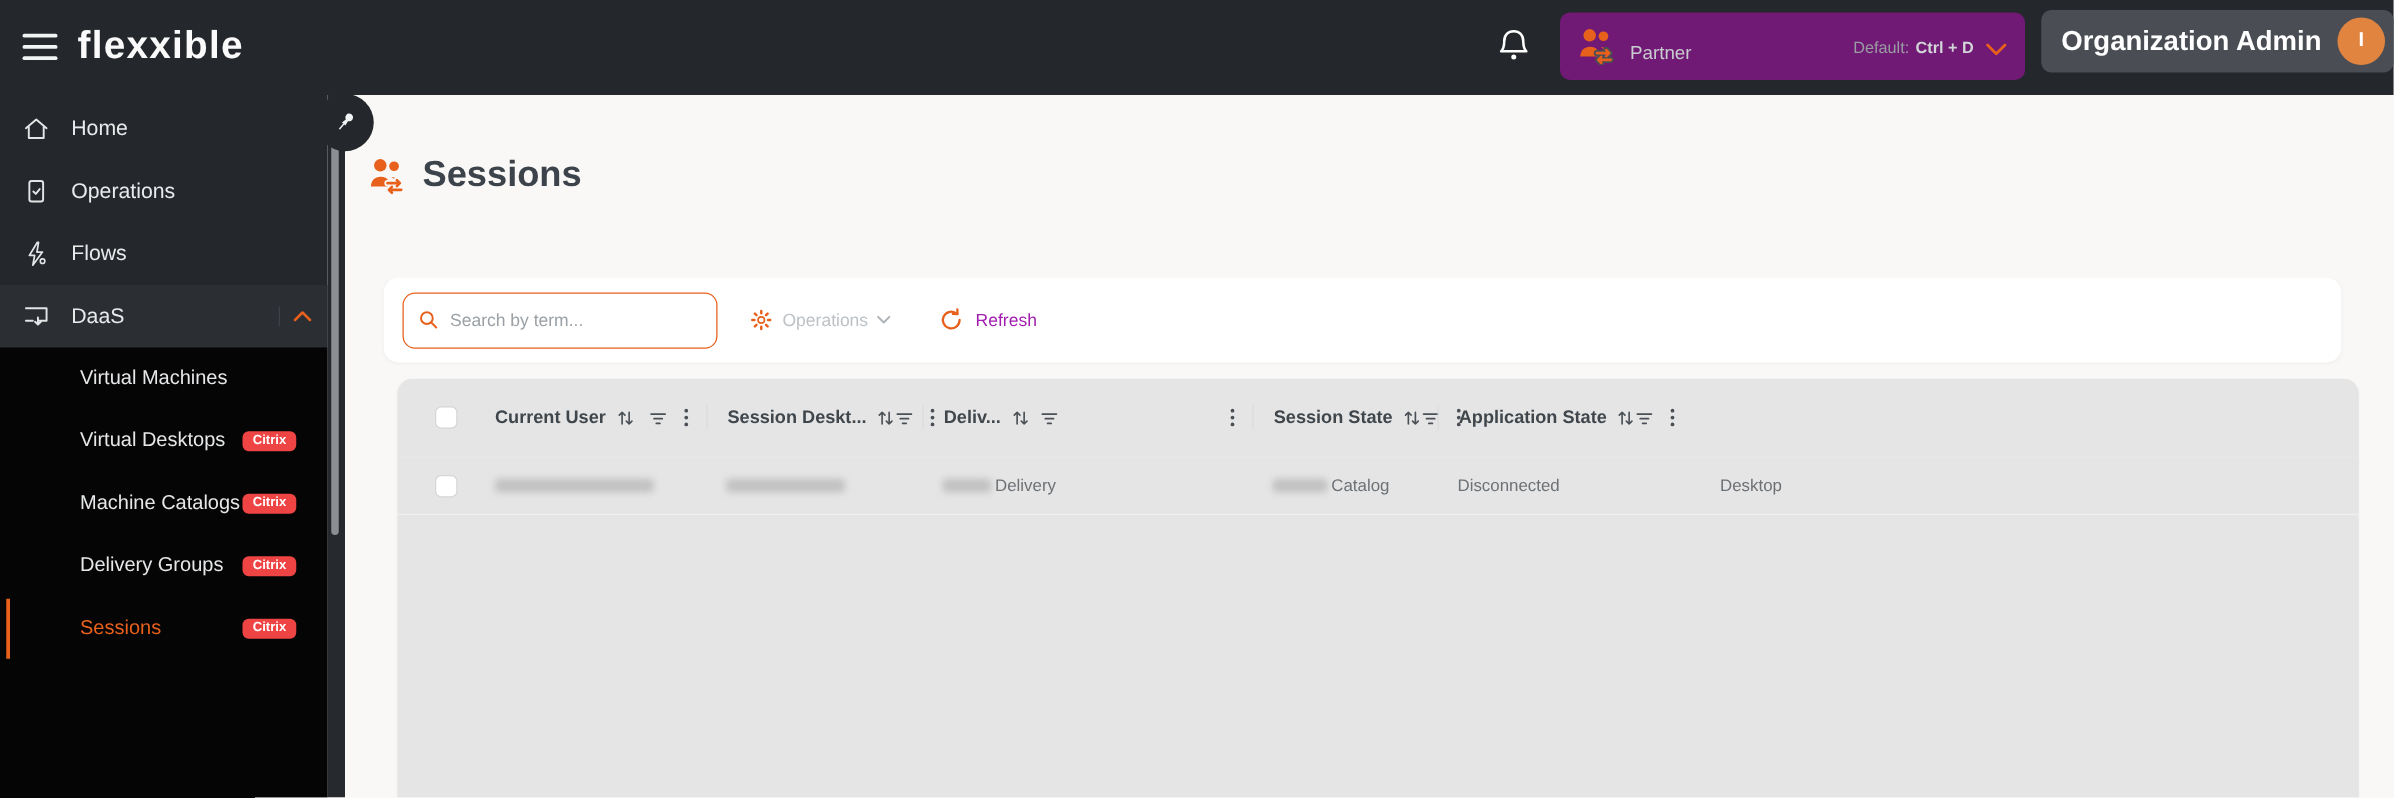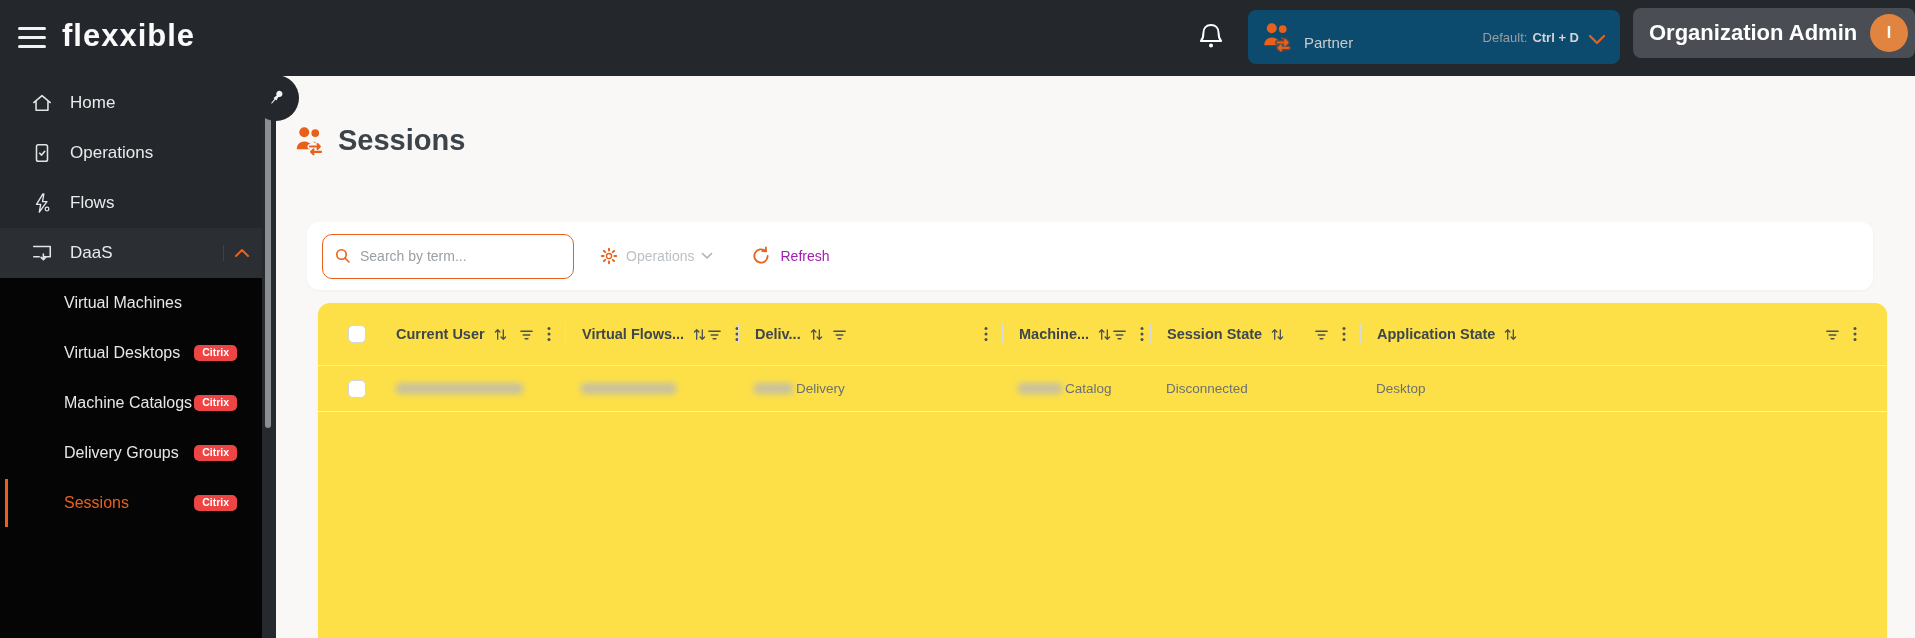--- a/index.html
+++ b/index.html
@@ -14,7 +14,7 @@
   .logo { position:absolute; left:62px; top:18px; font-size:31px; font-weight:700; letter-spacing:1px; color:#FAFAFA; }
   .bell { position:absolute; left:1197px; top:21px; width:28px; height:34px; cursor:pointer; }
 
-  .partner-btn { position:absolute; left:1248px; top:10px; width:372px; height:54px; background:#0c4a6e; border-radius:8px; display:flex; align-items:center; padding:0 14px; cursor:pointer; }
+  .partner-btn { position:absolute; left:1248px; top:10px; width:372px; height:54px; background:#701a75; border-radius:8px; display:flex; align-items:center; padding:0 14px; cursor:pointer; }
   .partner-label { color:#C9CCCF; font-size:15px; margin-left:10px; margin-top:10px; }
   .partner-right { margin-left:auto; display:flex; align-items:flex-end; }
   .default-prefix { color:#9A9EA3; font-size:13px; }

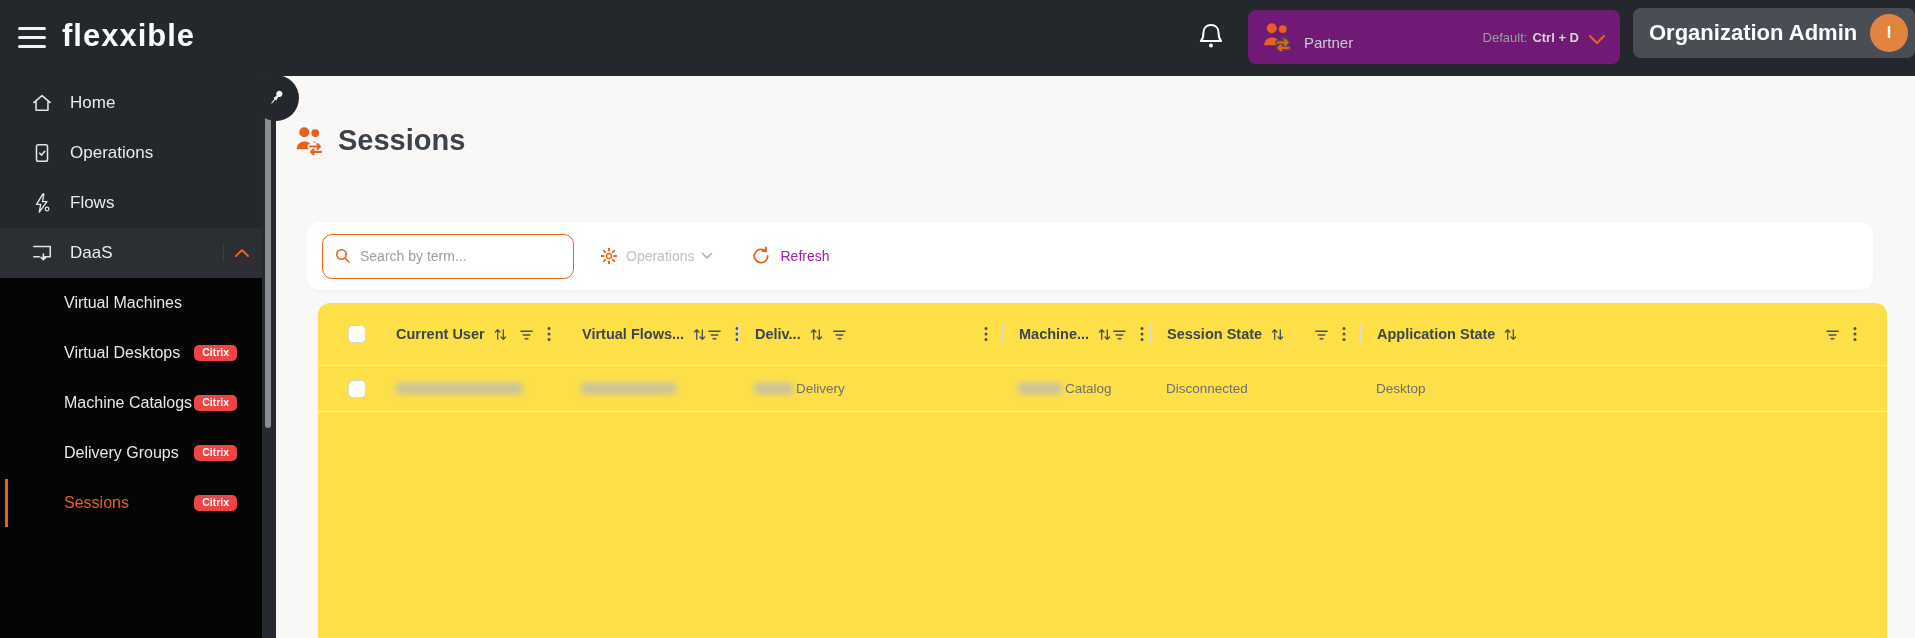--- a/index.html
+++ b/index.html
@@ -27,7 +27,7 @@
 
   
   .sidebar { position:absolute; left:0; top:76px; width:262px; height:562px; background:#24272B; z-index:3; }
-  .nav-item { height:50px; display:flex; align-items:center; padding-left:31px; color:#E9EAEC; font-size:17px; cursor:pointer; }
+  .nav-item { height:50px; display:flex; align-items:center; padding-left:18px; color:#E9EAEC; font-size:17px; cursor:pointer; }
   .nav-item .nav-ico { width:22px; height:22px; margin-right:17px; flex:0 0 22px; }
   .nav-item.daas { background:#2B2F34; padding-right:12px; }
   .daas-spacer { margin-left:auto; }

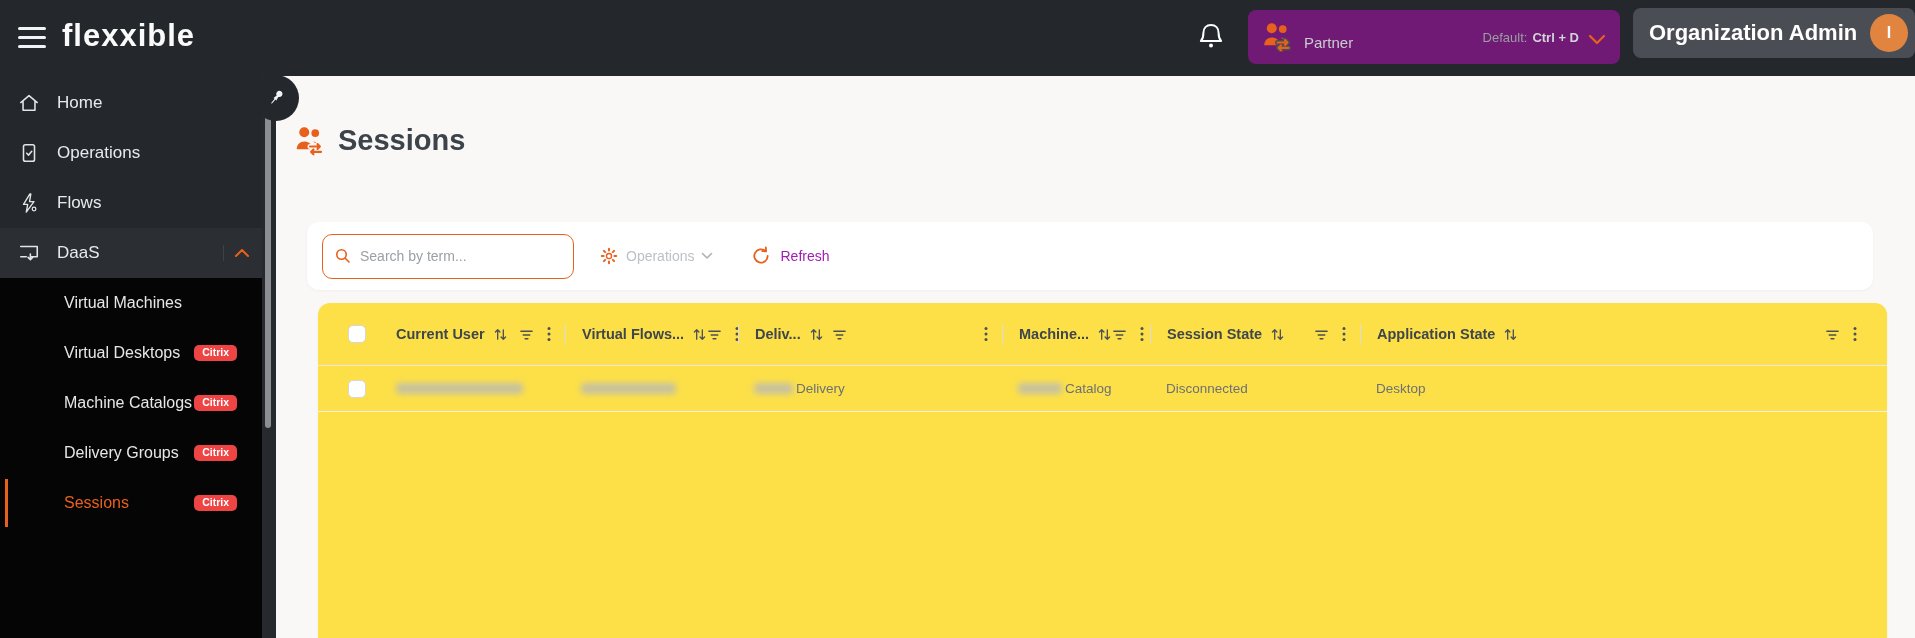--- a/index.html
+++ b/index.html
@@ -63,7 +63,7 @@
   .refresh-label { color:#a21caf; font-size:14px; margin-left:9px; }
 
   
-  .table-panel { position:absolute; left:318px; top:303px; width:1569px; height:335px; background:#fde047; border-radius:12px 12px 0 0; box-shadow:0 1px 3px rgba(0,0,0,.04); z-index:1; }
+  .table-panel { position:absolute; left:318px; top:303px; width:1569px; height:335px; background:#e5e5e5; border-radius:12px 12px 0 0; box-shadow:0 1px 3px rgba(0,0,0,.04); z-index:1; }
   .tgrid { display:grid; grid-template-columns:62px 185px 173px 264px 148px 210px 1fr; align-items:stretch; }
   .thead { height:63px; border-bottom:1px solid #E8E8E8; }
   .trow { height:46px; border-bottom:1px solid #F0F0F0; }

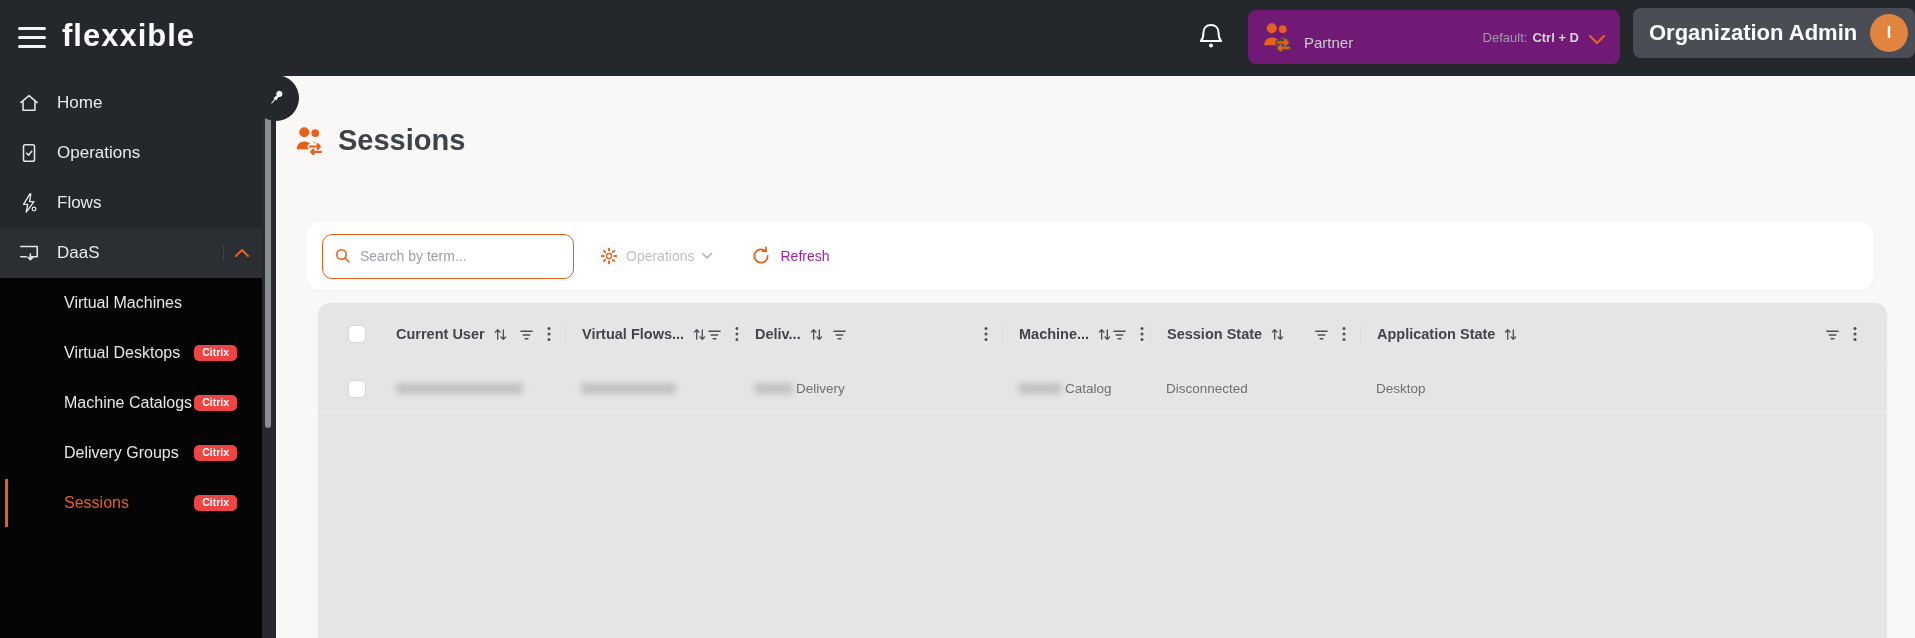--- a/index.html
+++ b/index.html
@@ -319,7 +319,7 @@
       </div>
 
       <div class="cell divided">
-        <span class="hdr-label">Virtual Flows...</span>
+        <span class="hdr-label">Session Deskt...</span>
         <span class="sort-ico">
           <svg width="15" height="15" viewBox="0 0 16 16">
               <g fill="none" stroke="#4A5056" stroke-width="1.4" stroke-linecap="round" stroke-linejoin="round">

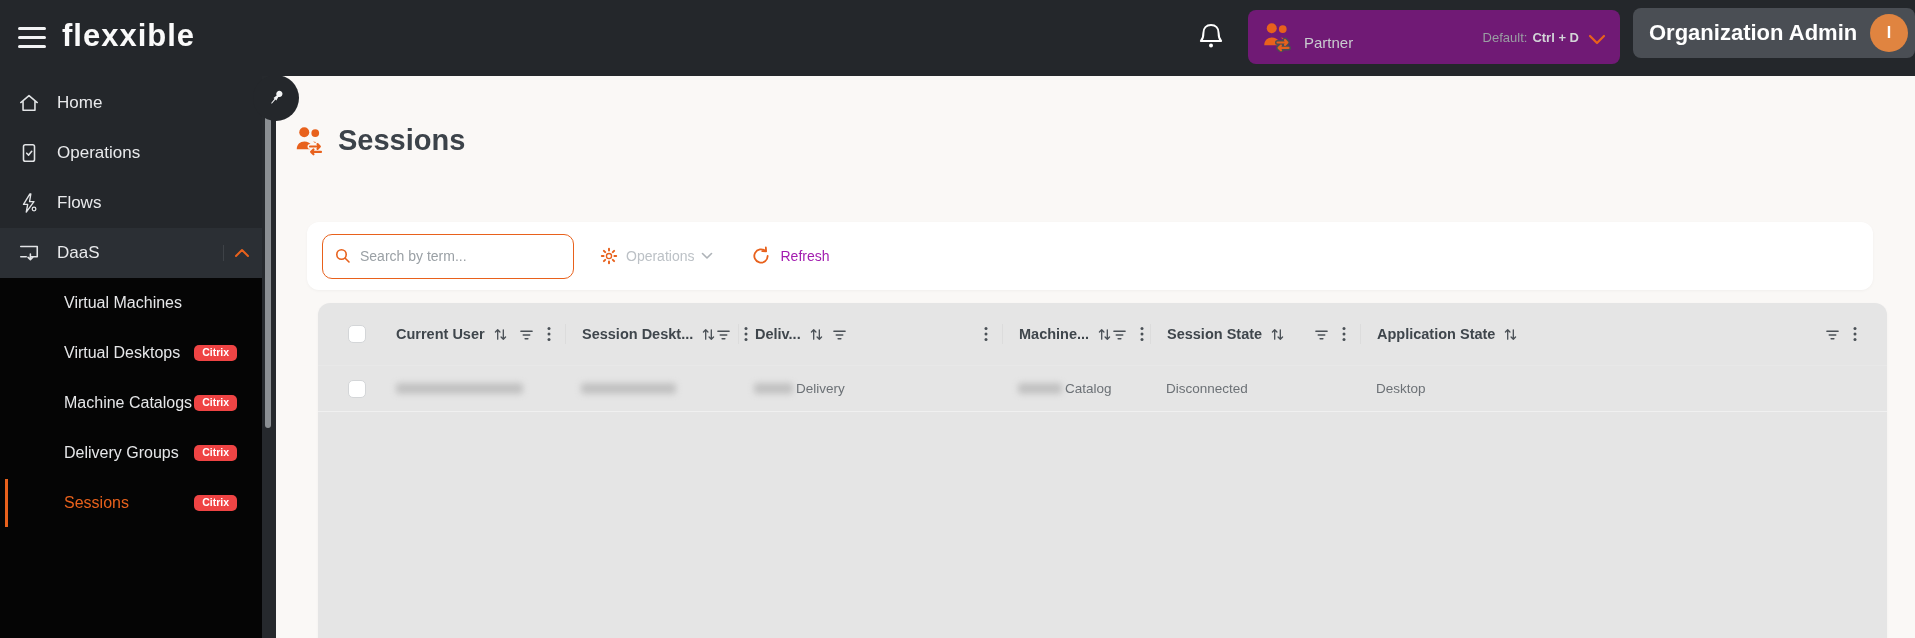--- a/index.html
+++ b/index.html
@@ -376,8 +376,9 @@
         </span>
       </div>
 
+
       <div class="cell divided">
-        <span class="hdr-label">Machine...</span>
+        <span class="hdr-label">Session State</span>
         <span class="sort-ico">
           <svg width="15" height="15" viewBox="0 0 16 16">
               <g fill="none" stroke="#4A5056" stroke-width="1.4" stroke-linecap="round" stroke-linejoin="round">
@@ -385,7 +386,7 @@
               </g>
             </svg>
         </span>
-        <span class="hdr-actions">
+        <span class="hdr-actions pushed">
           <span class="filter-ico">
             <svg width="15" height="15" viewBox="0 0 16 16">
                 <g stroke="#4A5056" stroke-width="1.5" stroke-linecap="round">
@@ -406,7 +407,7 @@
       </div>
 
       <div class="cell divided">
-        <span class="hdr-label">Session State</span>
+        <span class="hdr-label">Application State</span>
         <span class="sort-ico">
           <svg width="15" height="15" viewBox="0 0 16 16">
               <g fill="none" stroke="#4A5056" stroke-width="1.4" stroke-linecap="round" stroke-linejoin="round">
@@ -414,7 +415,7 @@
               </g>
             </svg>
         </span>
-        <span class="hdr-actions pushed">
+        <span class="hdr-actions pushed far">
           <span class="filter-ico">
             <svg width="15" height="15" viewBox="0 0 16 16">
                 <g stroke="#4A5056" stroke-width="1.5" stroke-linecap="round">
@@ -433,35 +434,6 @@
           </span>
         </span>
       </div>
-
-      <div class="cell divided">
-        <span class="hdr-label">Application State</span>
-        <span class="sort-ico">
-          <svg width="15" height="15" viewBox="0 0 16 16">
-              <g fill="none" stroke="#4A5056" stroke-width="1.4" stroke-linecap="round" stroke-linejoin="round">
-                <path d="M5 13V3M2.6 5.4L5 3l2.4 2.4M11 3v10M8.6 10.6L11 13l2.4-2.4"></path>
-              </g>
-            </svg>
-        </span>
-        <span class="hdr-actions pushed far">
-          <span class="filter-ico">
-            <svg width="15" height="15" viewBox="0 0 16 16">
-                <g stroke="#4A5056" stroke-width="1.5" stroke-linecap="round">
-                  <path d="M2 4.5h12M4.5 8.5h7M6.5 12.5h3"></path>
-                </g>
-              </svg>
-          </span>
-          <span class="kebab-ico">
-            <svg width="4" height="16" viewBox="0 0 4 16">
-                <g fill="#4A5056">
-                  <circle cx="2" cy="2.5" r="1.5"></circle>
-                  <circle cx="2" cy="8" r="1.5"></circle>
-                  <circle cx="2" cy="13.5" r="1.5"></circle>
-                </g>
-              </svg>
-          </span>
-        </span>
-      </div>
     </div>
 
     <div class="tgrid trow">

